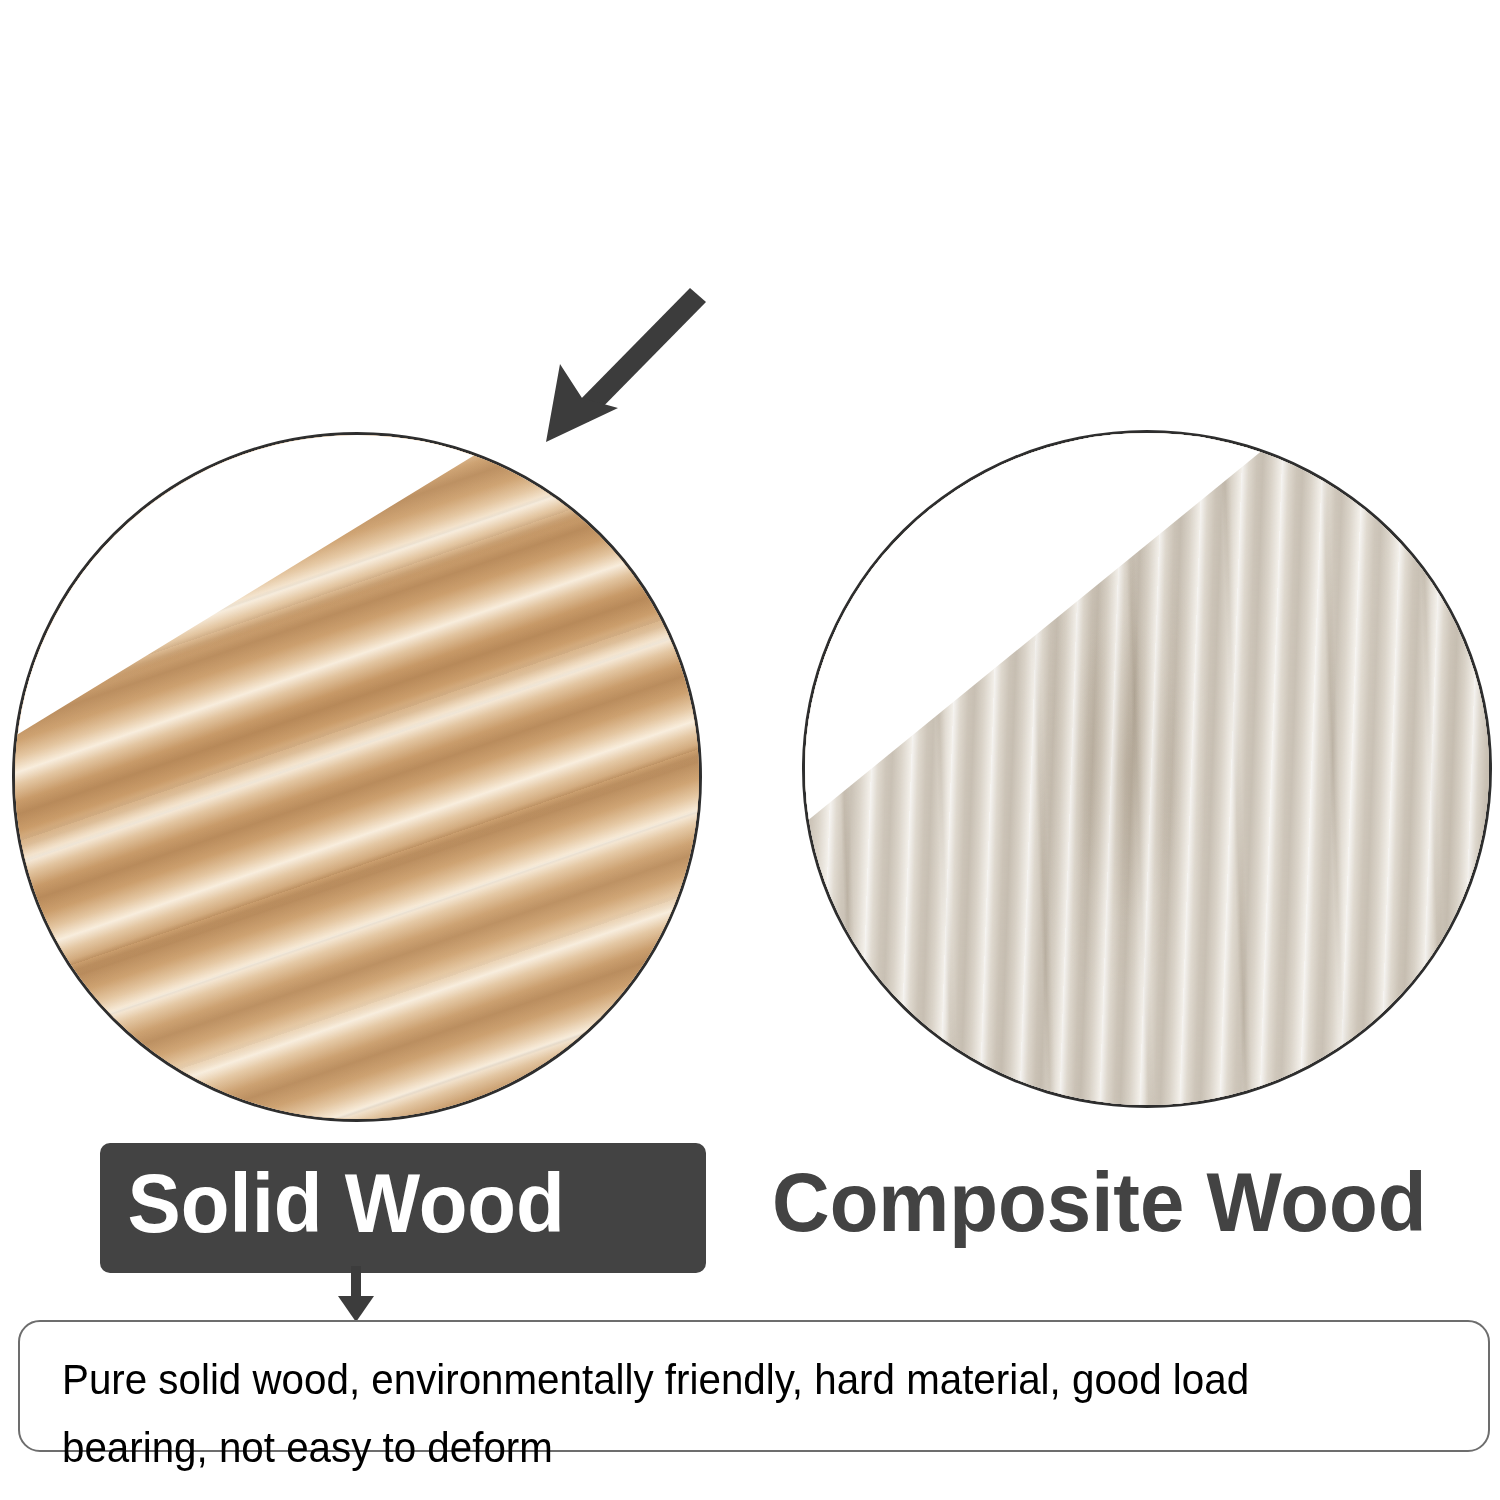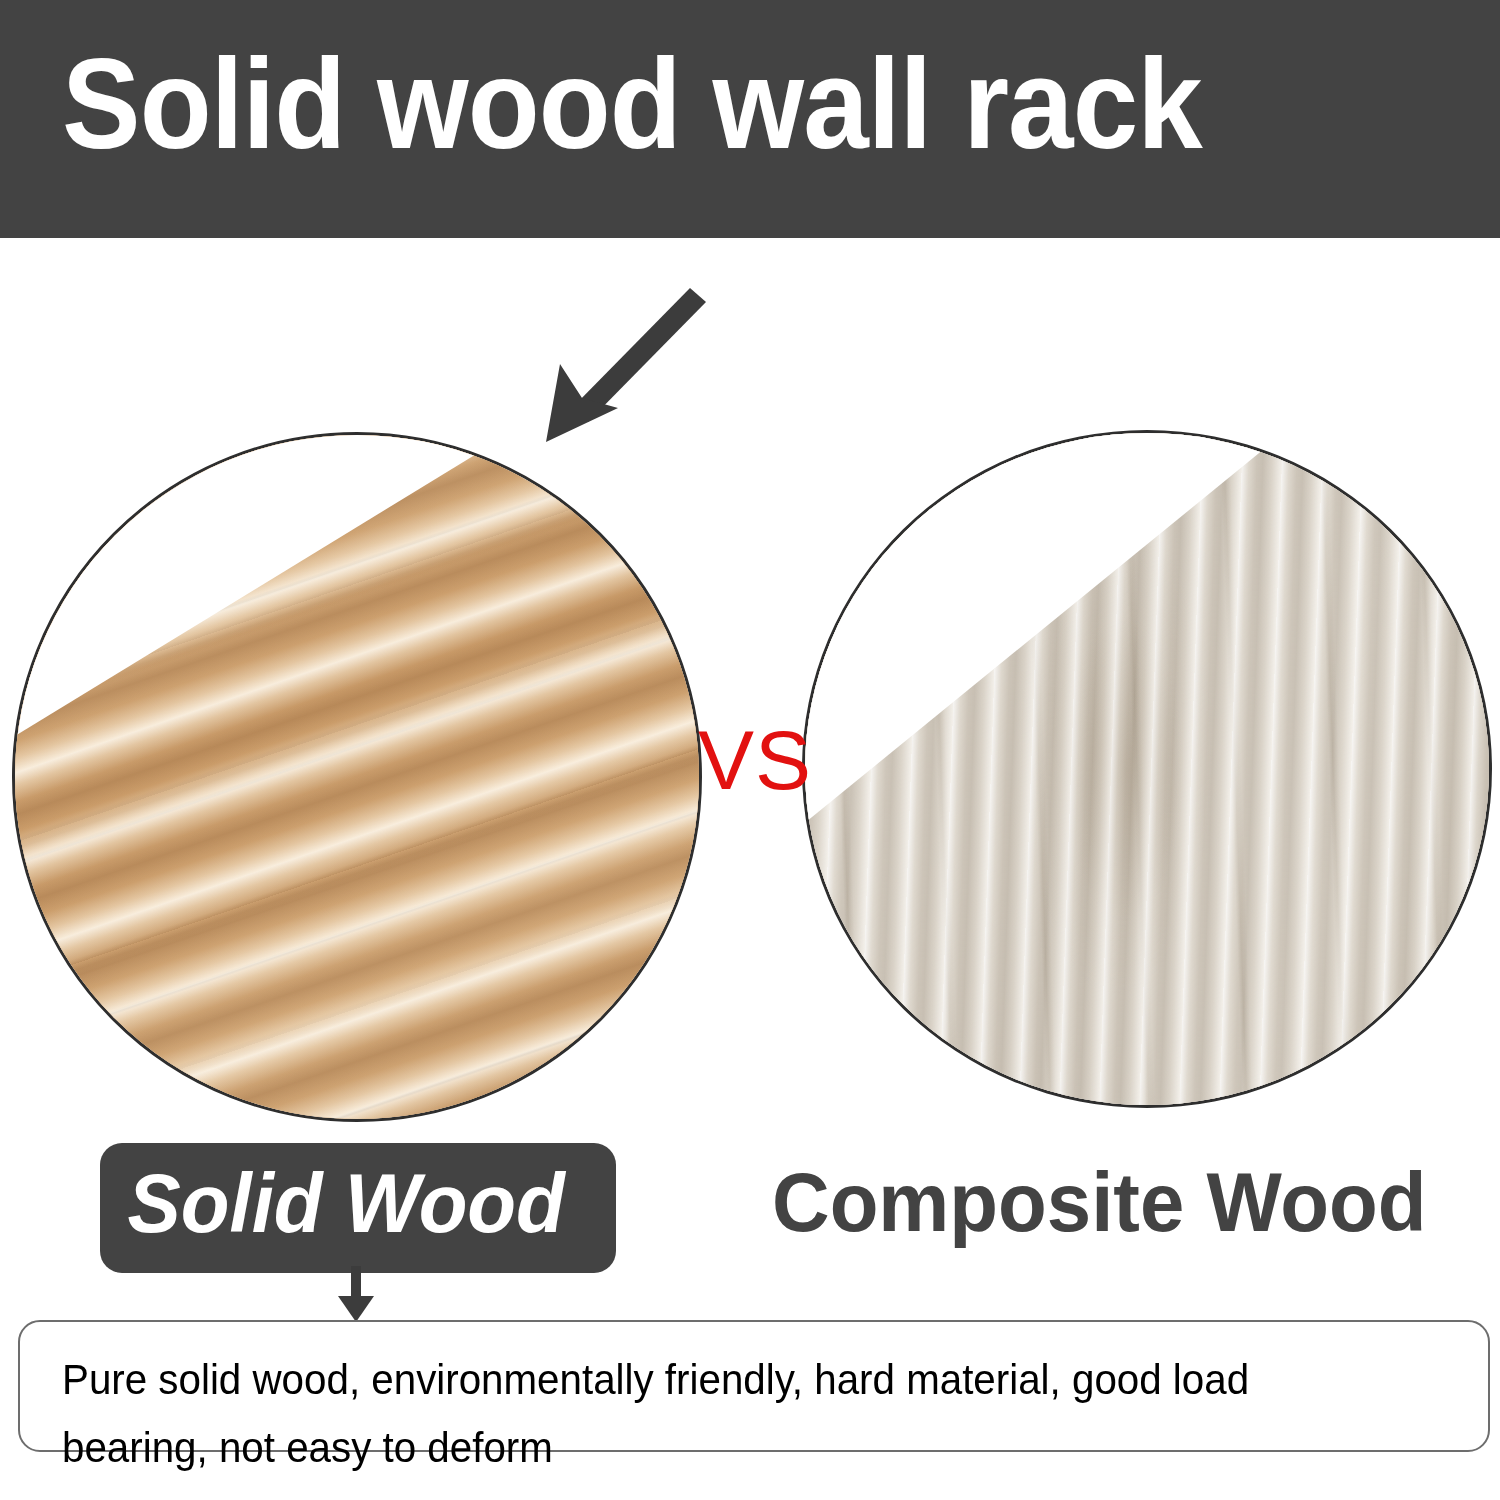--- a/index.html
+++ b/index.html
@@ -218,9 +218,6 @@
 
 <div id="page">
 
-  <div class="header-band">
-    <div class="header-title">Solid wood wall rack</div>
-  </div>
 
   <div class="arrow-diagonal">
     <svg width="200" height="170" viewBox="0 0 200 170" aria-hidden="true">

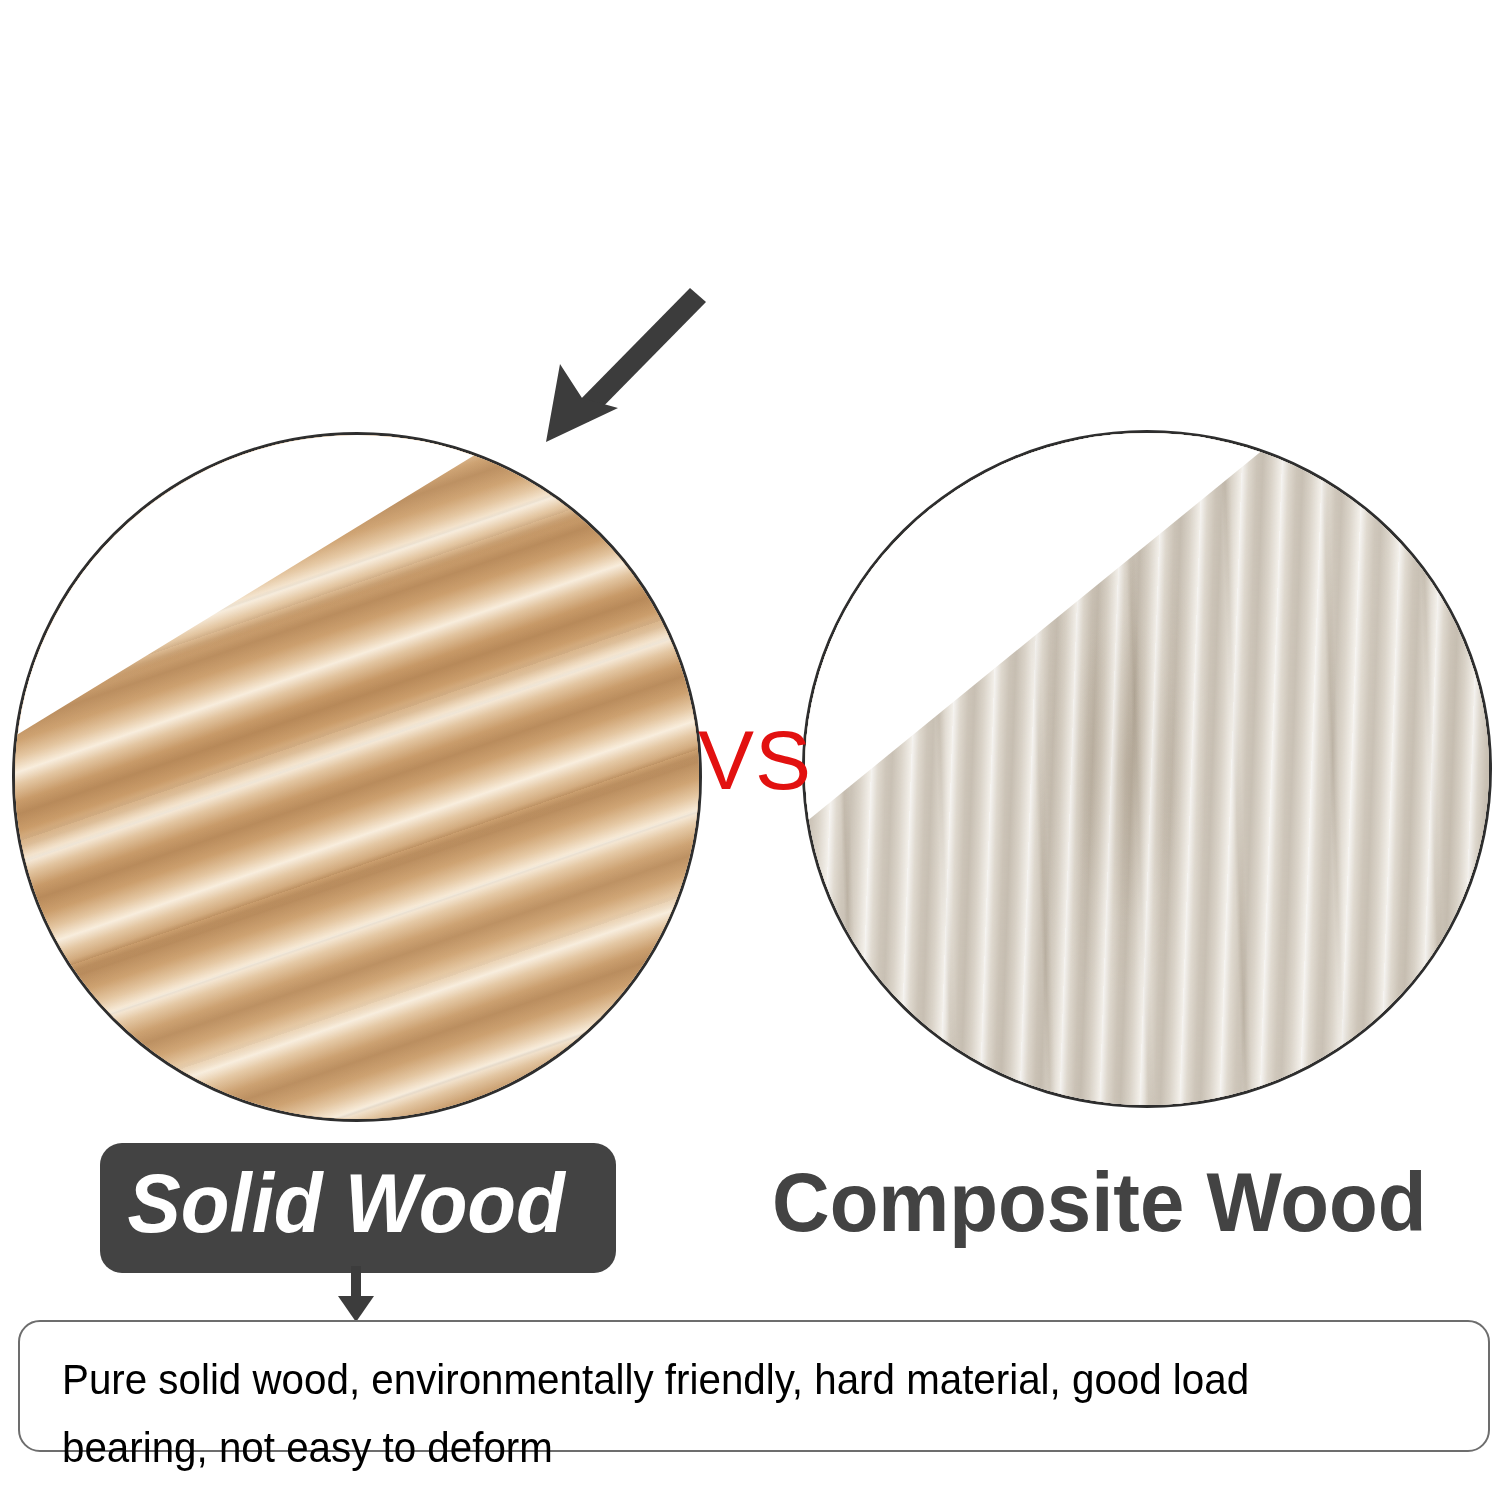--- a/index.html
+++ b/index.html
@@ -236,7 +236,6 @@
     <div class="swatch-cut cut-comp"></div>
   </div>
 
-  <div class="vs-label">VS</div>
 
   <div class="label-solid-box">
     <div class="label-solid-text">Solid Wood</div>

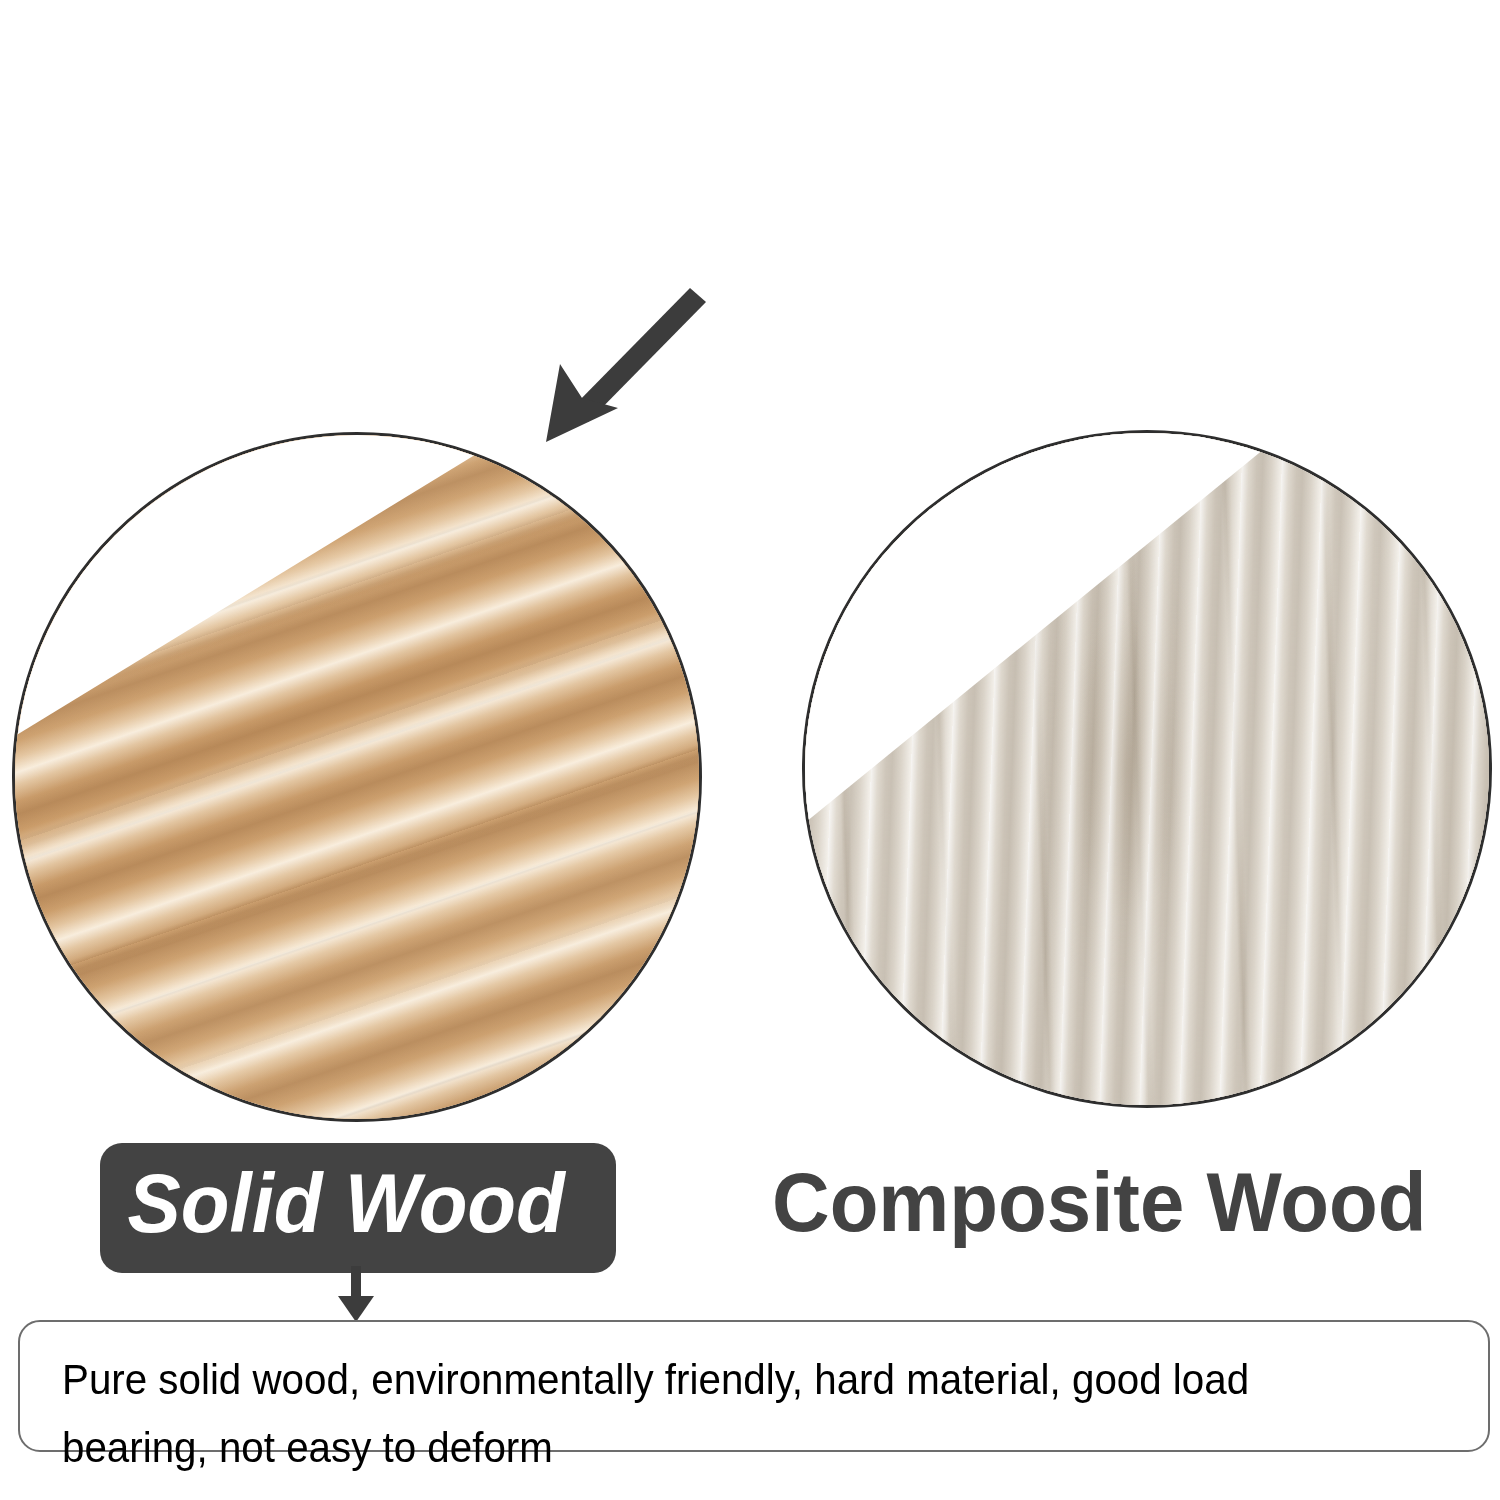--- a/index.html
+++ b/index.html
@@ -156,10 +156,9 @@
   .label-solid-box {
     position: absolute;
     left: 100px; top: 1143px;
-    width: 516px; height: 130px;
+    width: 606px; height: 130px;
     background: #434343;
-    border-radius: 22px;
-    font-style: italic;
+    border-radius: 10px;
   }
   .label-solid-text {
     position: absolute;

